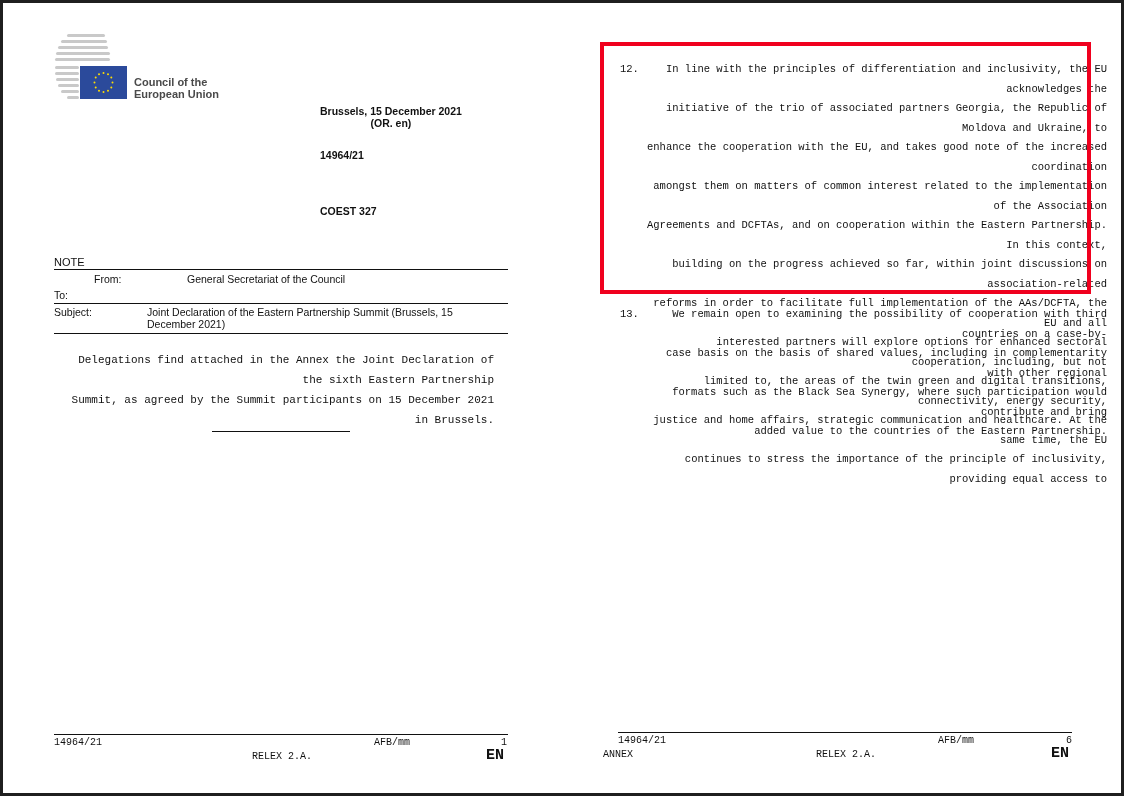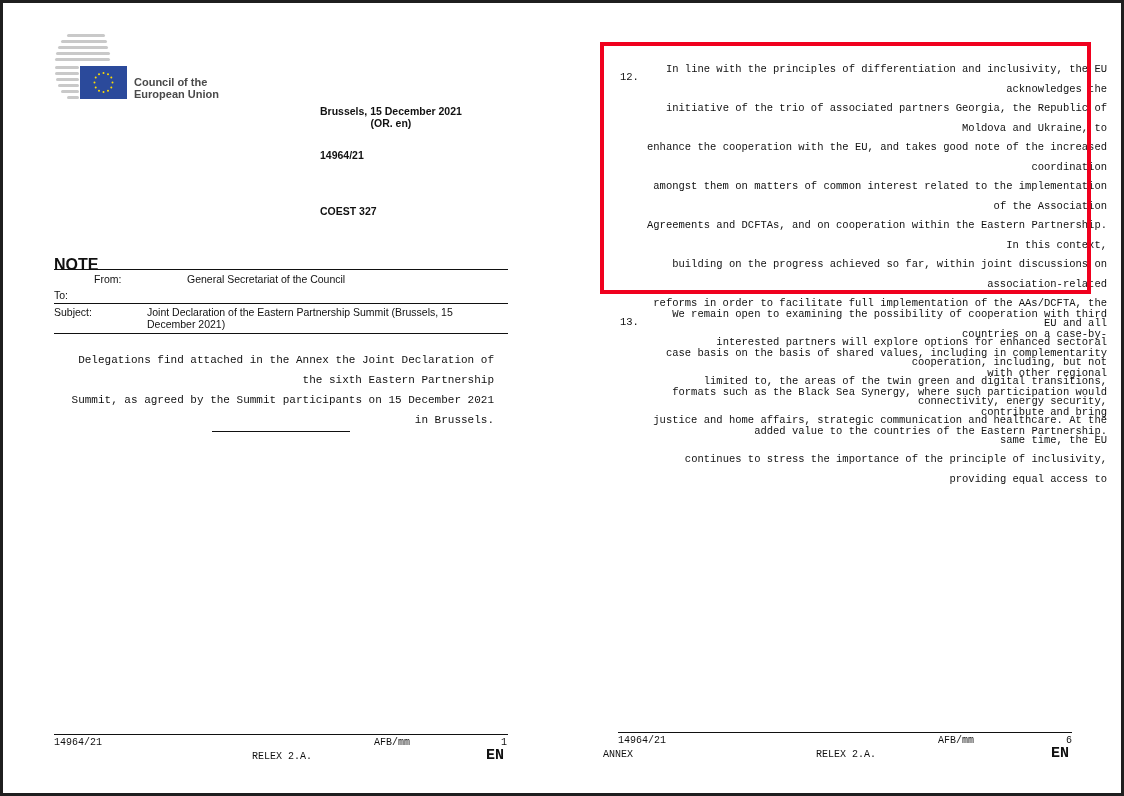--- a/index.html
+++ b/index.html
@@ -38,7 +38,7 @@
   .footer-en { position: absolute; font-size: 15px; font-weight: bold; }
 
   .para { position: absolute; font-size: 10.5px; line-height: 19.5px; }
-  .para .num { position: absolute; left: 0; top: 8px; }
+  .para .num { position: absolute; left: 0; top: 0; }
   .para .txt { position: absolute; left: 27px; top: 0; width: 460px; }
 
   .highlight-box {

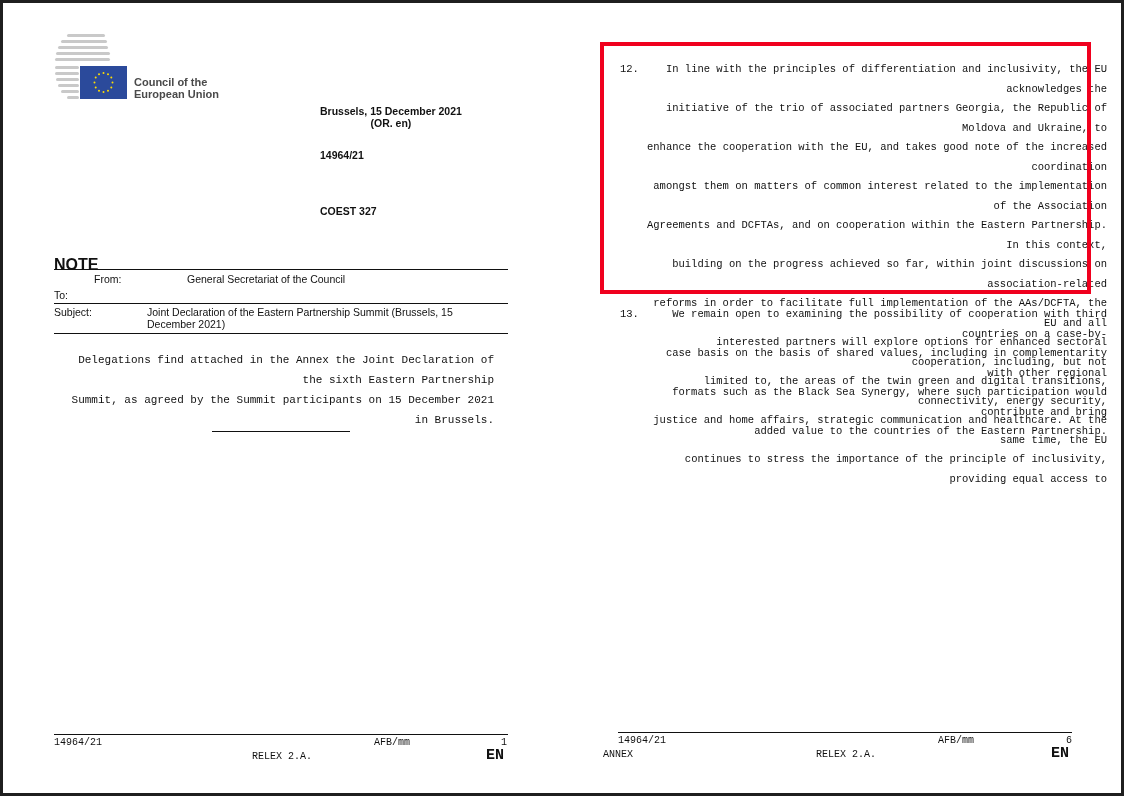--- a/index.html
+++ b/index.html
@@ -26,7 +26,7 @@
 
   .meta { position: absolute; left: 317px; font-size: 10.5px; font-weight: bold; line-height: 12px; }
 
-  .note-title { position: absolute; left: 51px; top: 253px; font-size: 16px; font-weight: bold; }
+  .note-title { position: absolute; left: 51px; top: 253px; font-size: 11px; font-weight: normal; }
   .rule { position: absolute; height: 1px; background: #111; }
   .note-row { position: absolute; left: 51px; font-size: 10.5px; line-height: 12px; }
   .note-row .lbl { position: absolute; left: 0; top: 0; width: 90px; }

